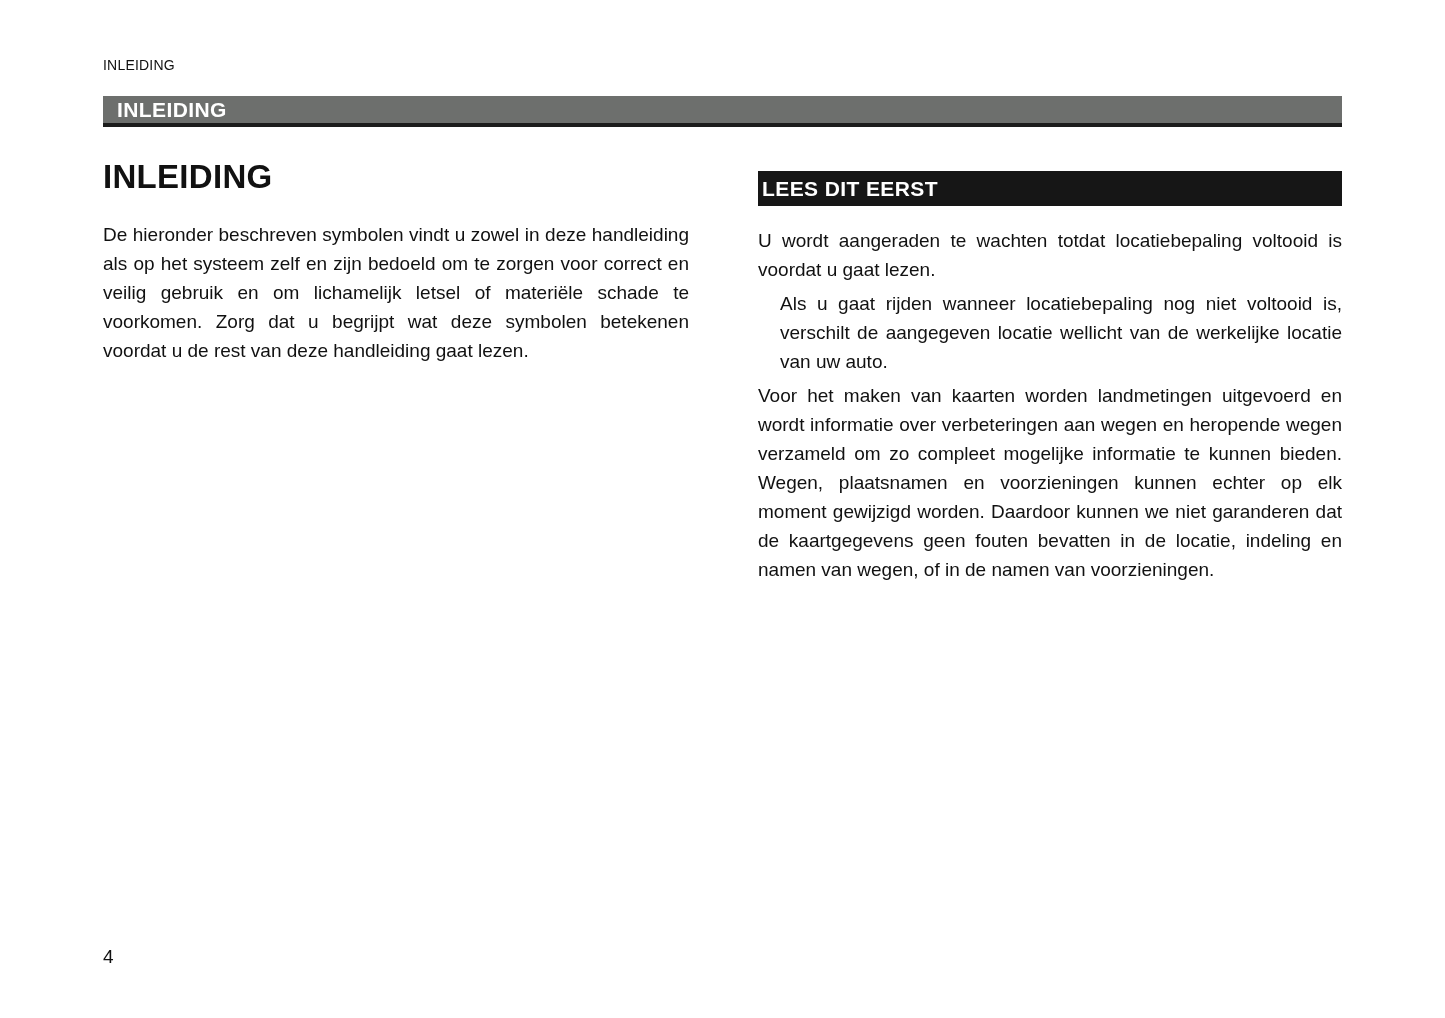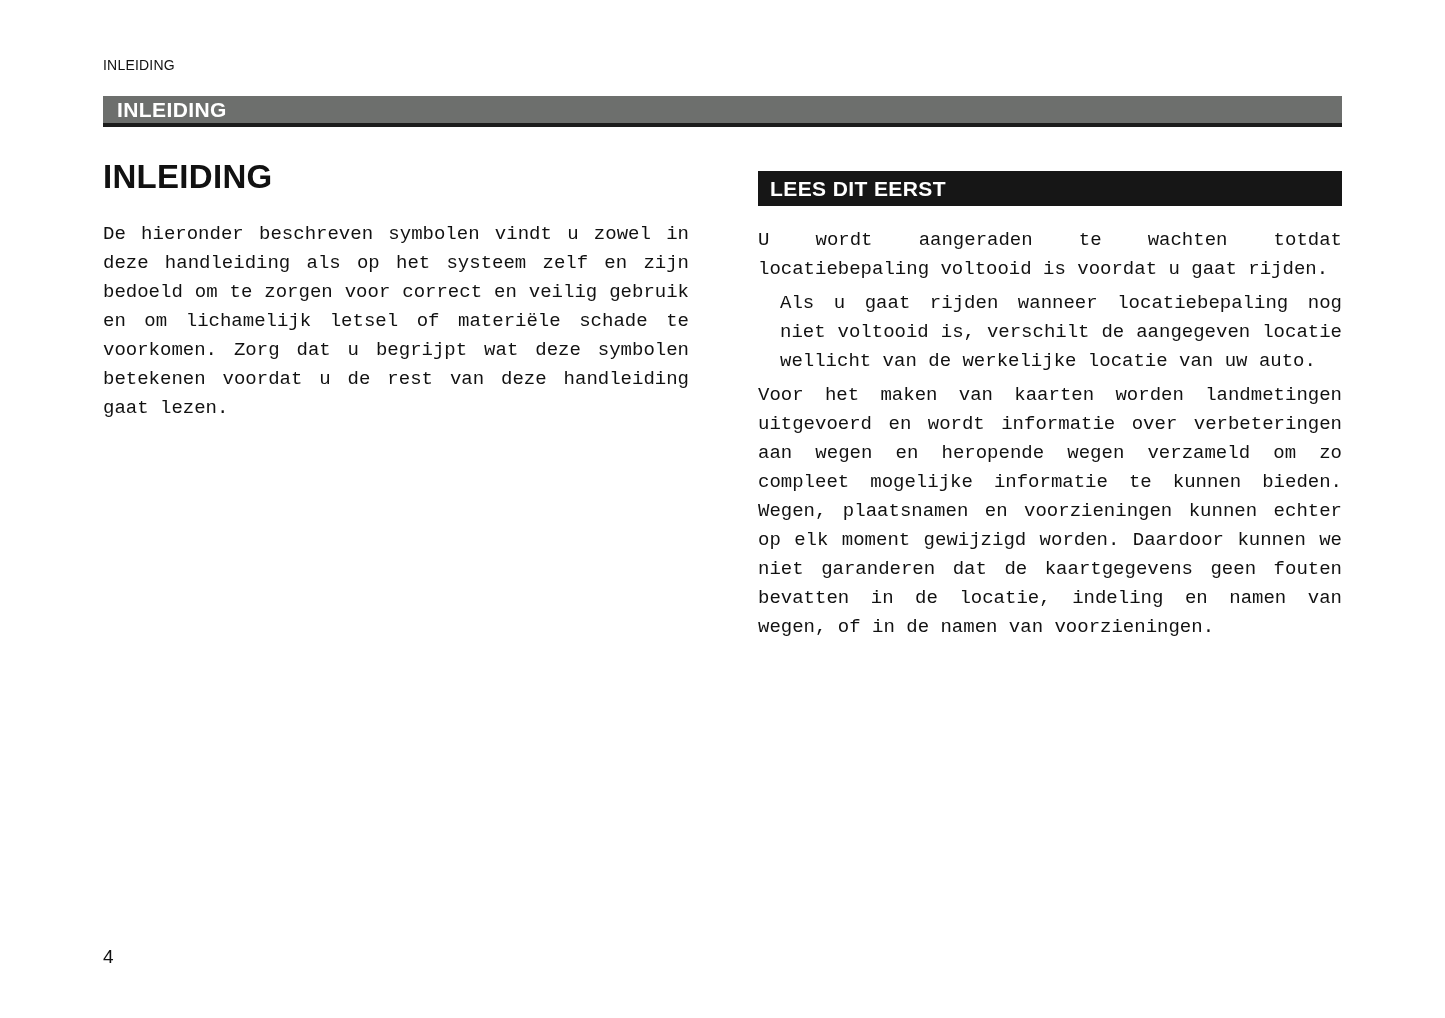--- a/index.html
+++ b/index.html
@@ -75,7 +75,7 @@
     height: 35px;
     display: flex;
     align-items: center;
-    padding-left: 12px;
+    padding-left: 4px;
     margin-bottom: 20px;
   }
   .section-header-title {

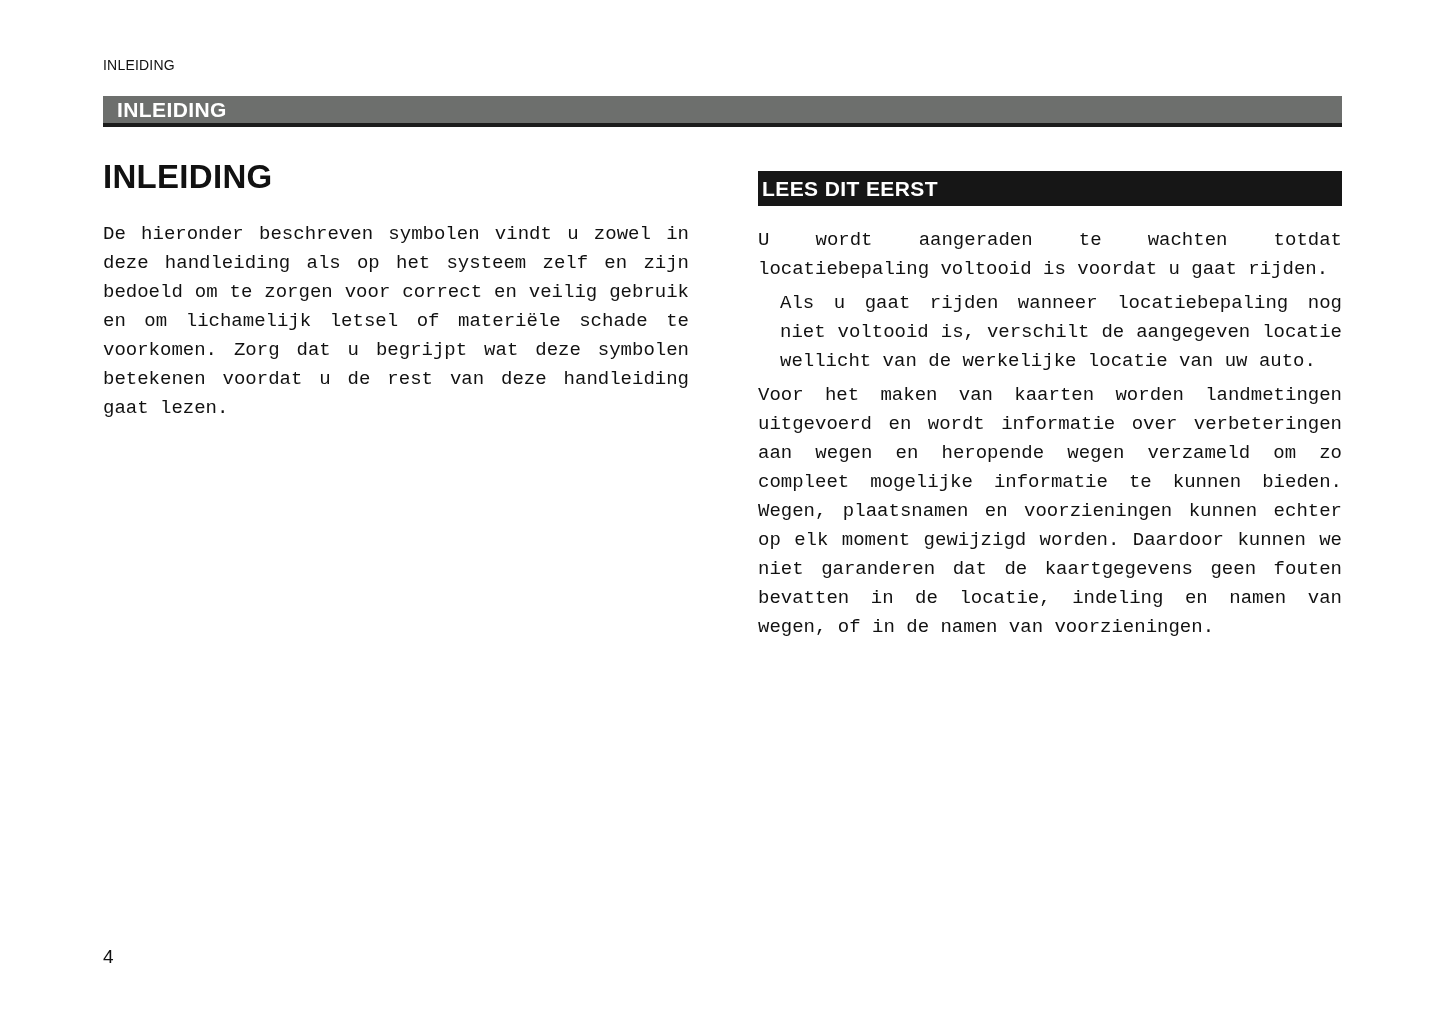--- a/index.html
+++ b/index.html
@@ -62,7 +62,6 @@
     text-align: justify;
     color: #111;
     margin-bottom: 5px;
-    font-family: Liberation Mono, monospace;
   }
   .col-right {
     position: absolute;

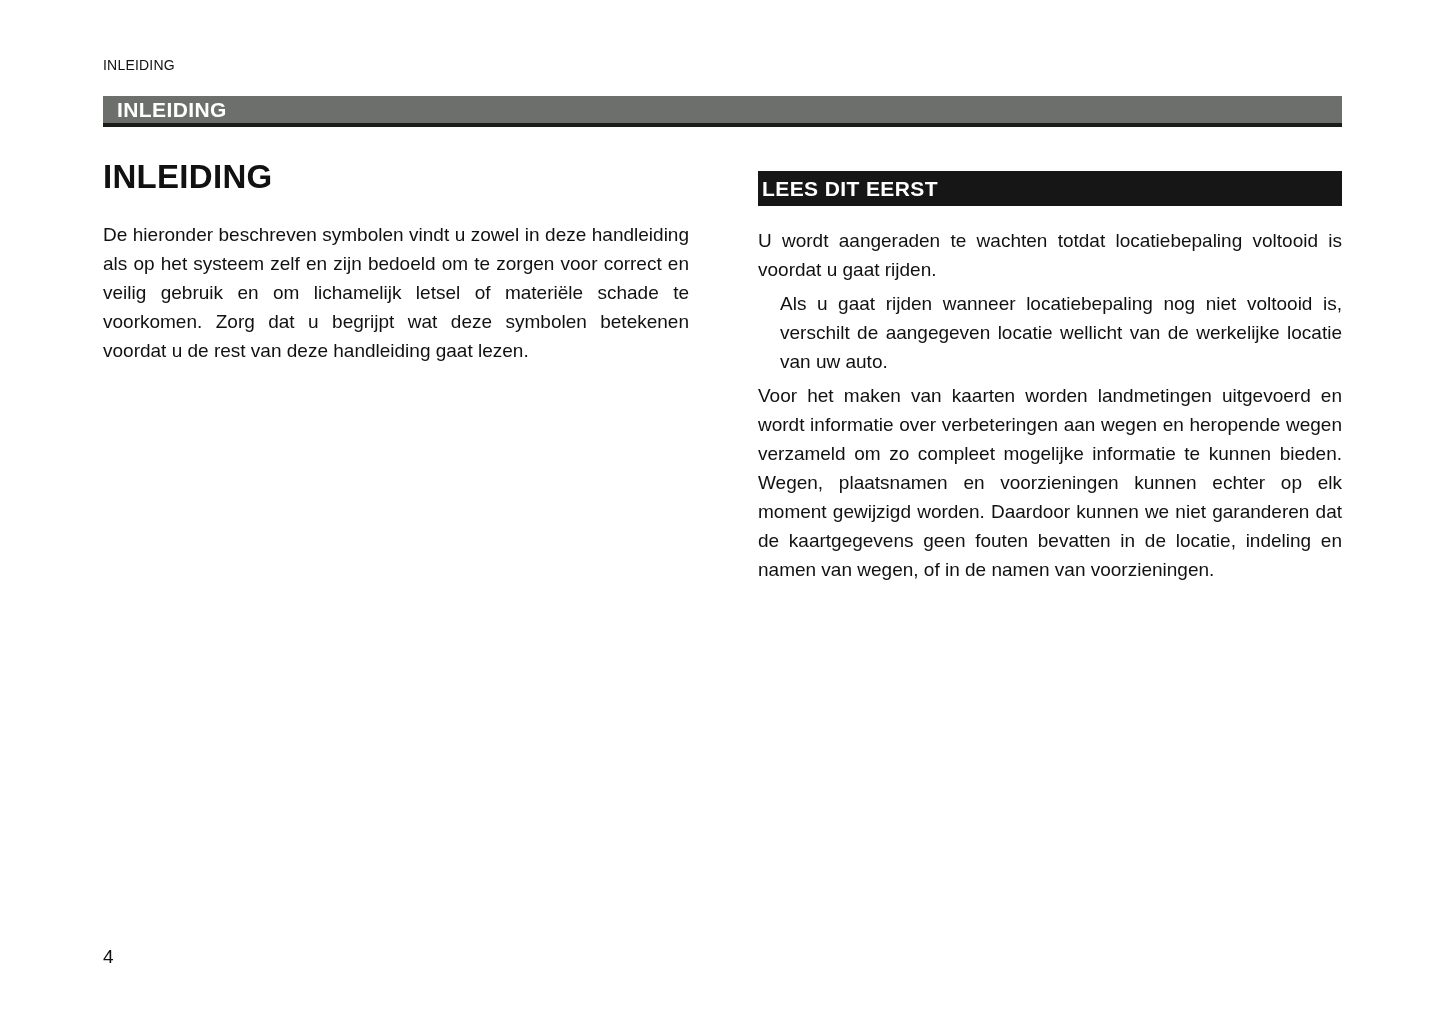--- a/index.html
+++ b/index.html
@@ -114,7 +114,7 @@
     <div class="section-header">
       <span class="section-header-title">LEES DIT EERST</span>
     </div>
-    <p class="body-text">U wordt aangeraden te wachten totdat locatiebepaling voltooid is voordat u gaat rijden.</p>
+    <p class="body-text">U wordt aangeraden te wachten totdat locatiebepaling voltooid is voordat u gaat lezen.</p>
     <p class="body-text indented">Als u gaat rijden wanneer locatiebepaling nog niet voltooid is, verschilt de aangegeven locatie wellicht van de werkelijke locatie van uw auto.</p>
     <p class="body-text">Voor het maken van kaarten worden landmetingen uitgevoerd en wordt informatie over verbeteringen aan wegen en heropende wegen verzameld om zo compleet mogelijke informatie te kunnen bieden. Wegen, plaatsnamen en voorzieningen kunnen echter op elk moment gewijzigd worden. Daardoor kunnen we niet garanderen dat de kaartgegevens geen fouten bevatten in de locatie, indeling en namen van wegen, of in de namen van voorzieningen.</p>
   </div>

